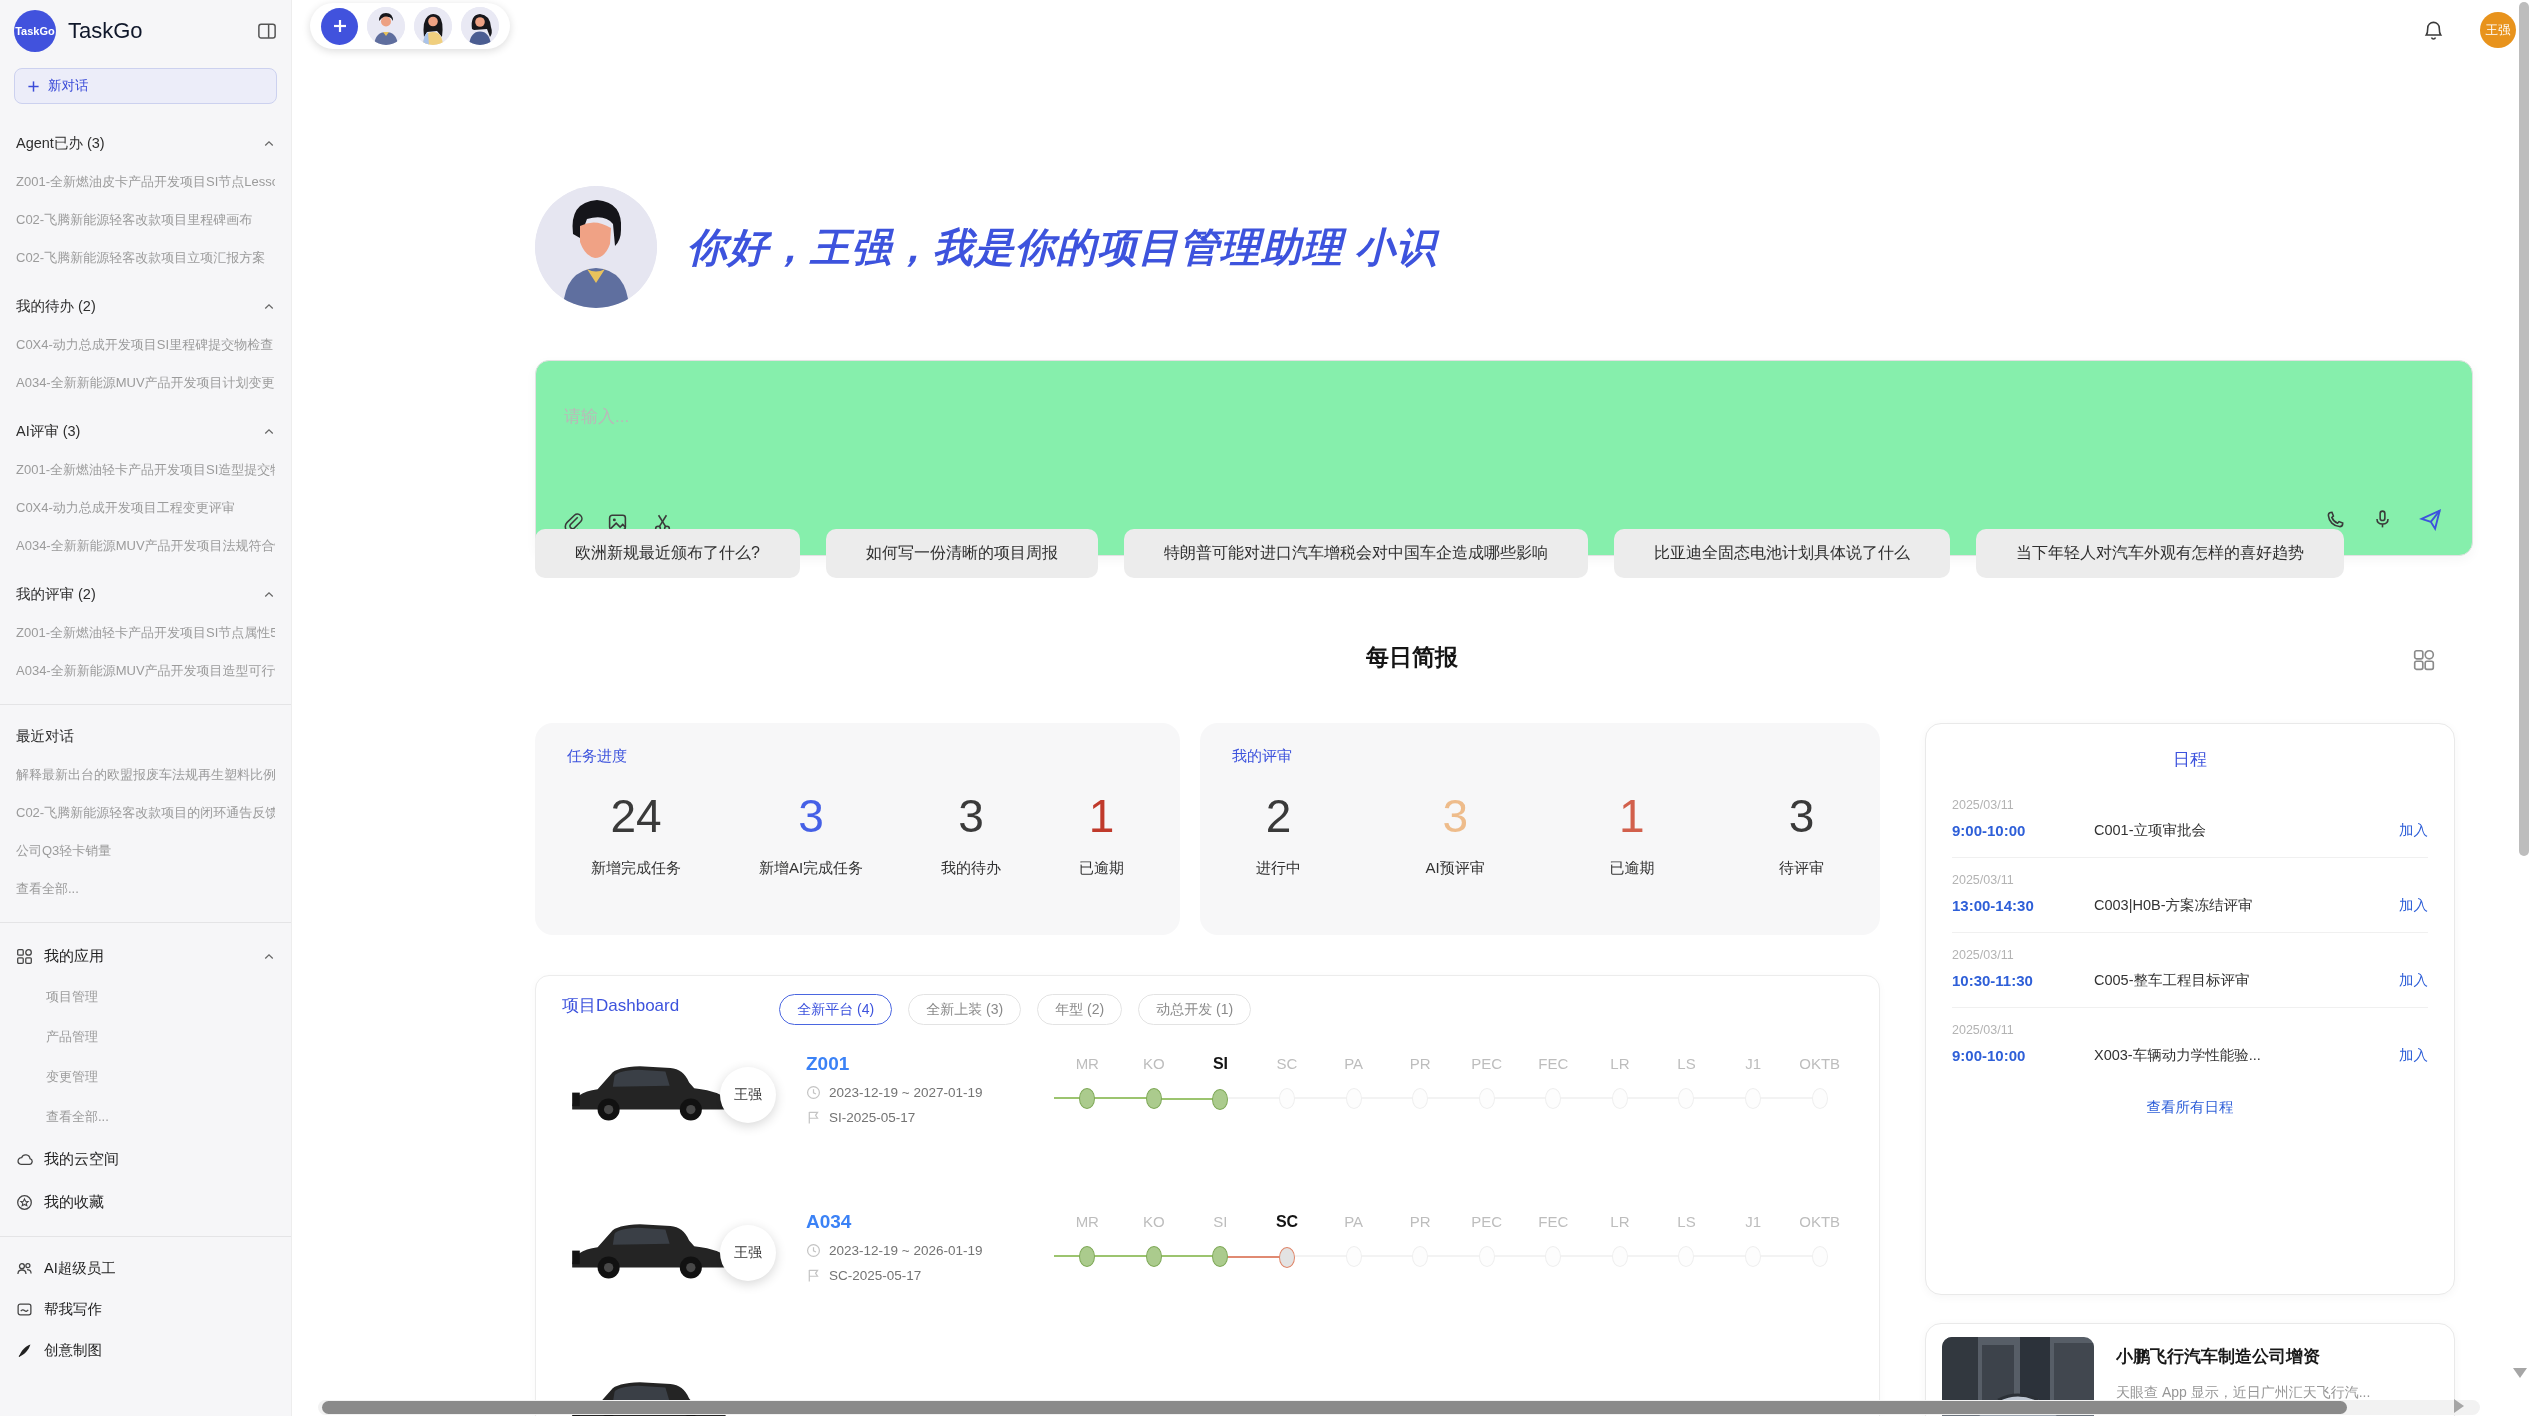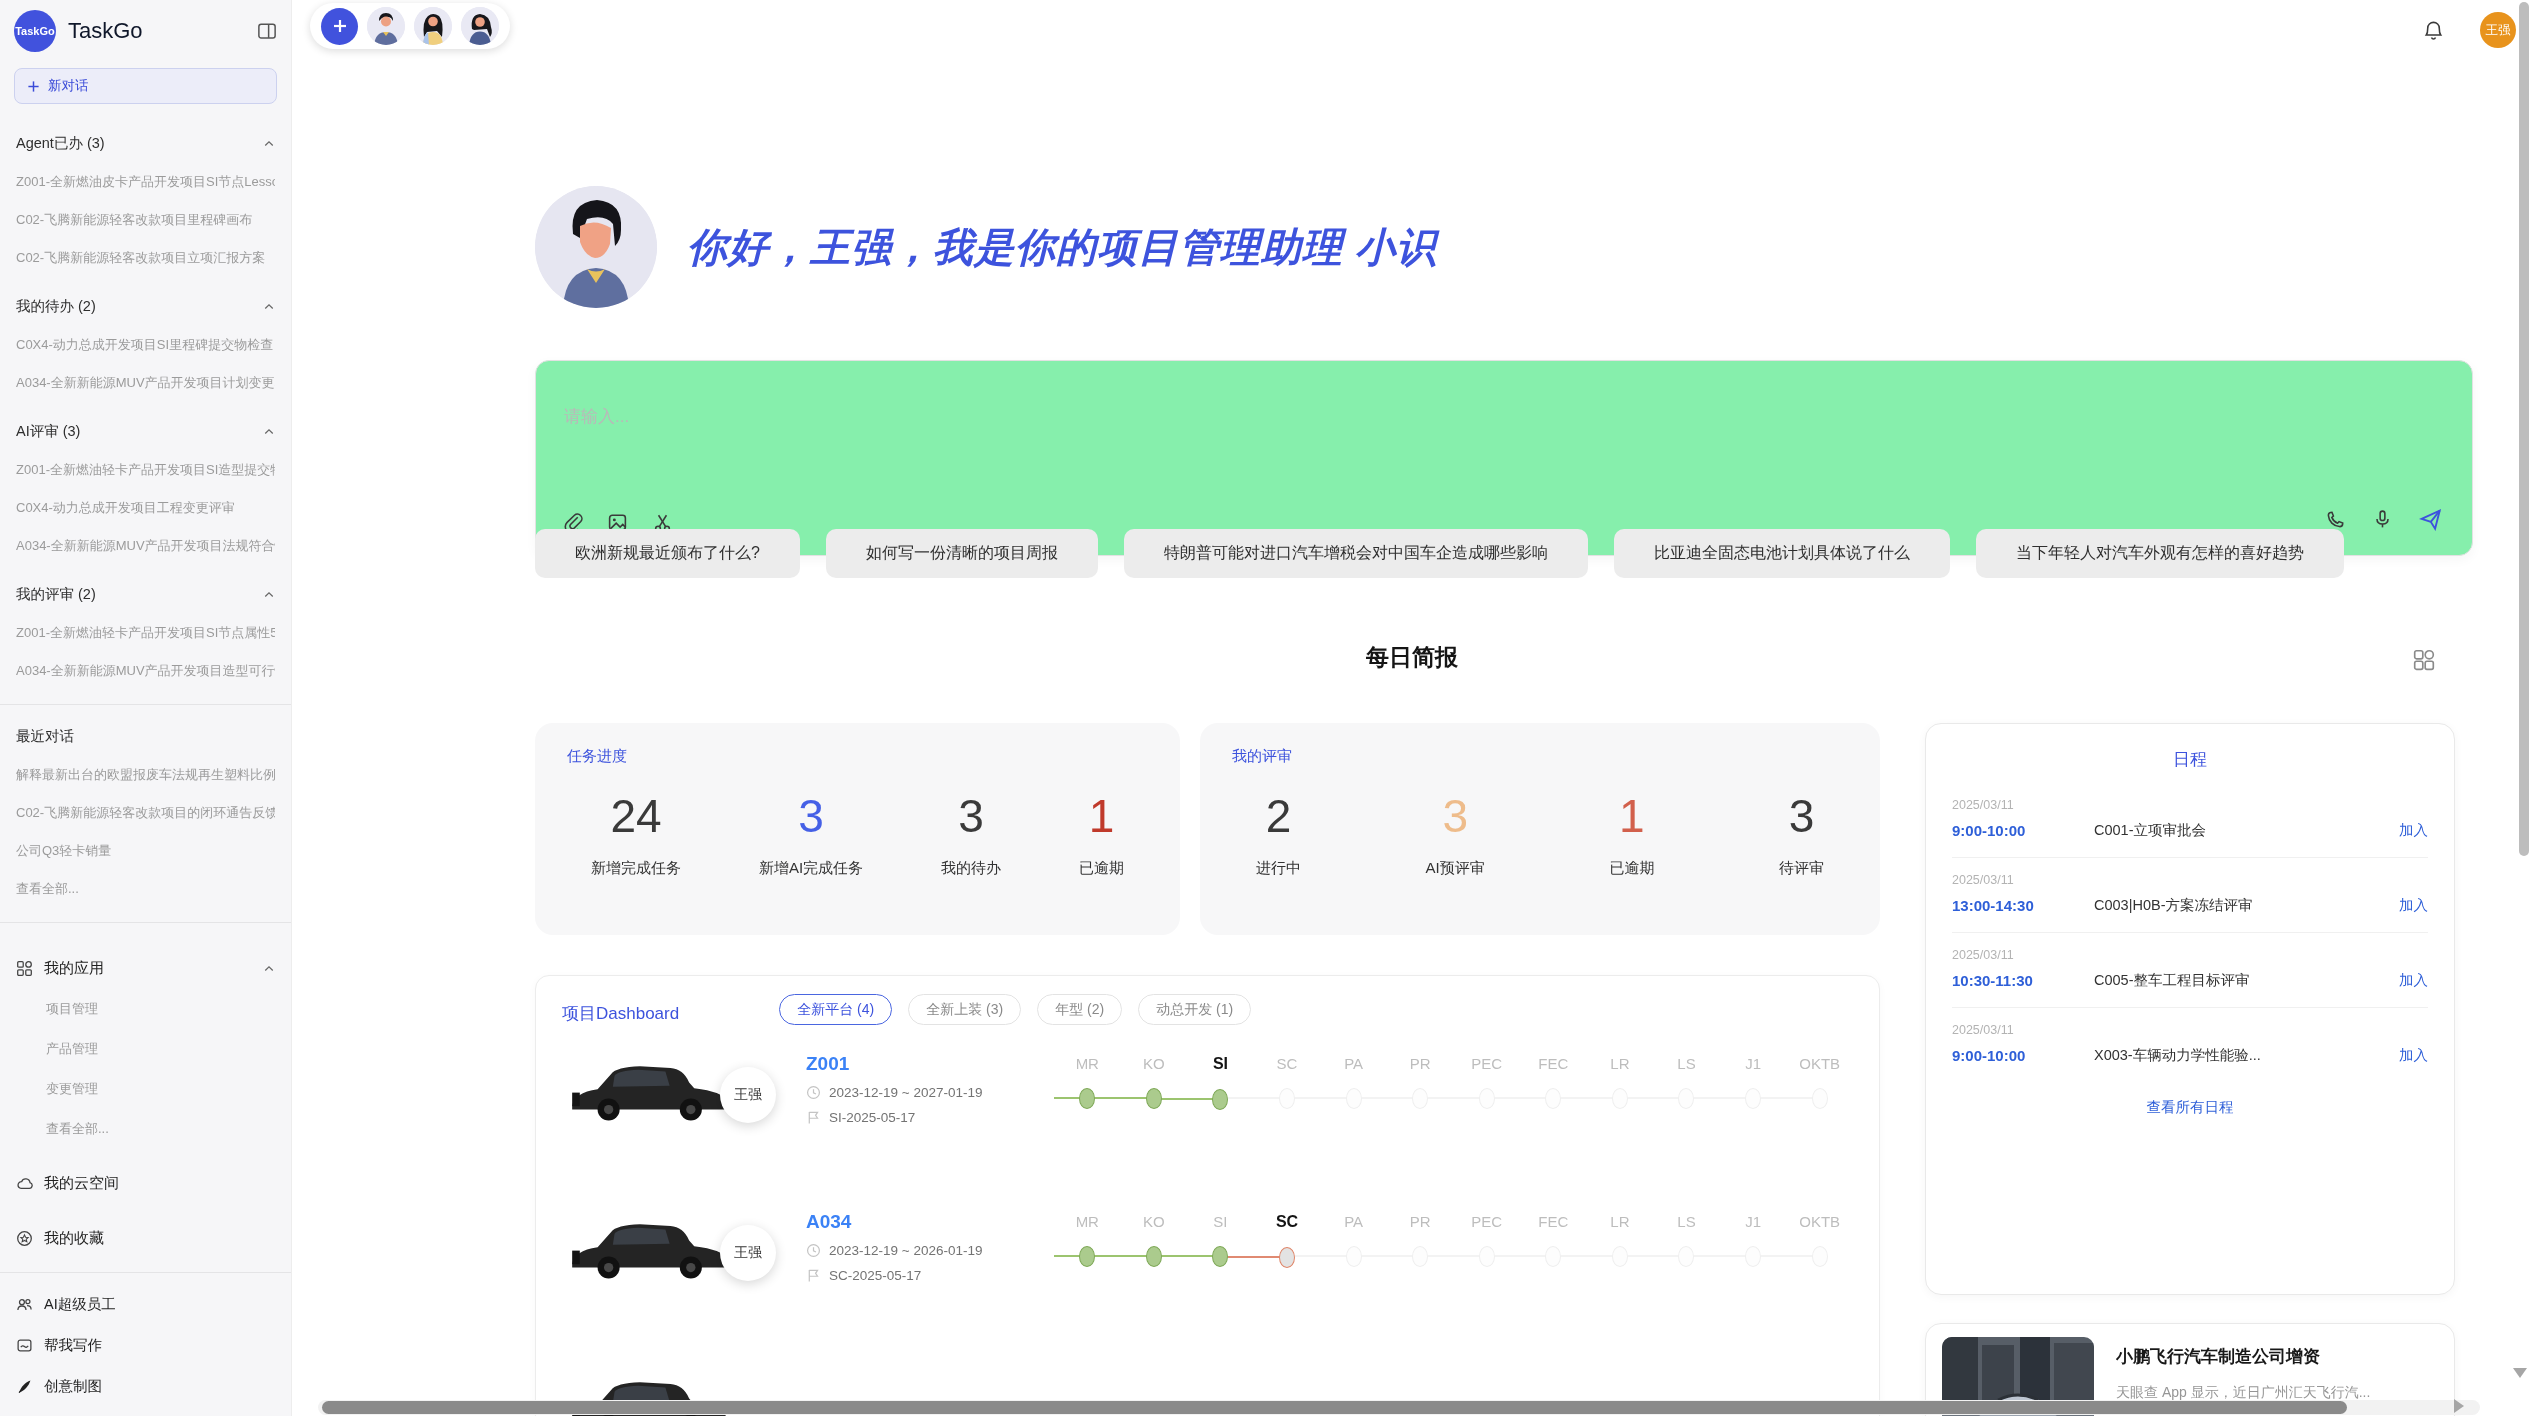--- a/index.html
+++ b/index.html
@@ -19,7 +19,7 @@
   .sec-item{margin-top:20px;font-size:13px;color:#9b9b9b;white-space:nowrap;overflow:hidden;cursor:pointer}
   .sb-div{height:1px;background:#e4e4e6;margin:24px -16px 0}
   .recent-head{margin-top:22px;font-size:14.5px;color:#2e2e2e}
-  .app-row{display:flex;align-items:center;gap:11px;margin-top:36px;font-size:15px;color:#1f1f1f;cursor:pointer}
+  .app-row{display:flex;align-items:center;gap:11px;margin-top:24px;font-size:15px;color:#1f1f1f;cursor:pointer}
   .app-row .grow{flex:1}
   .app-sub{margin:22px 0 0 30px;font-size:13px;color:#9b9b9b;cursor:pointer}
   .tool-row{display:flex;align-items:center;gap:11px;margin-top:22px;font-size:14.5px;color:#1f1f1f;cursor:pointer}

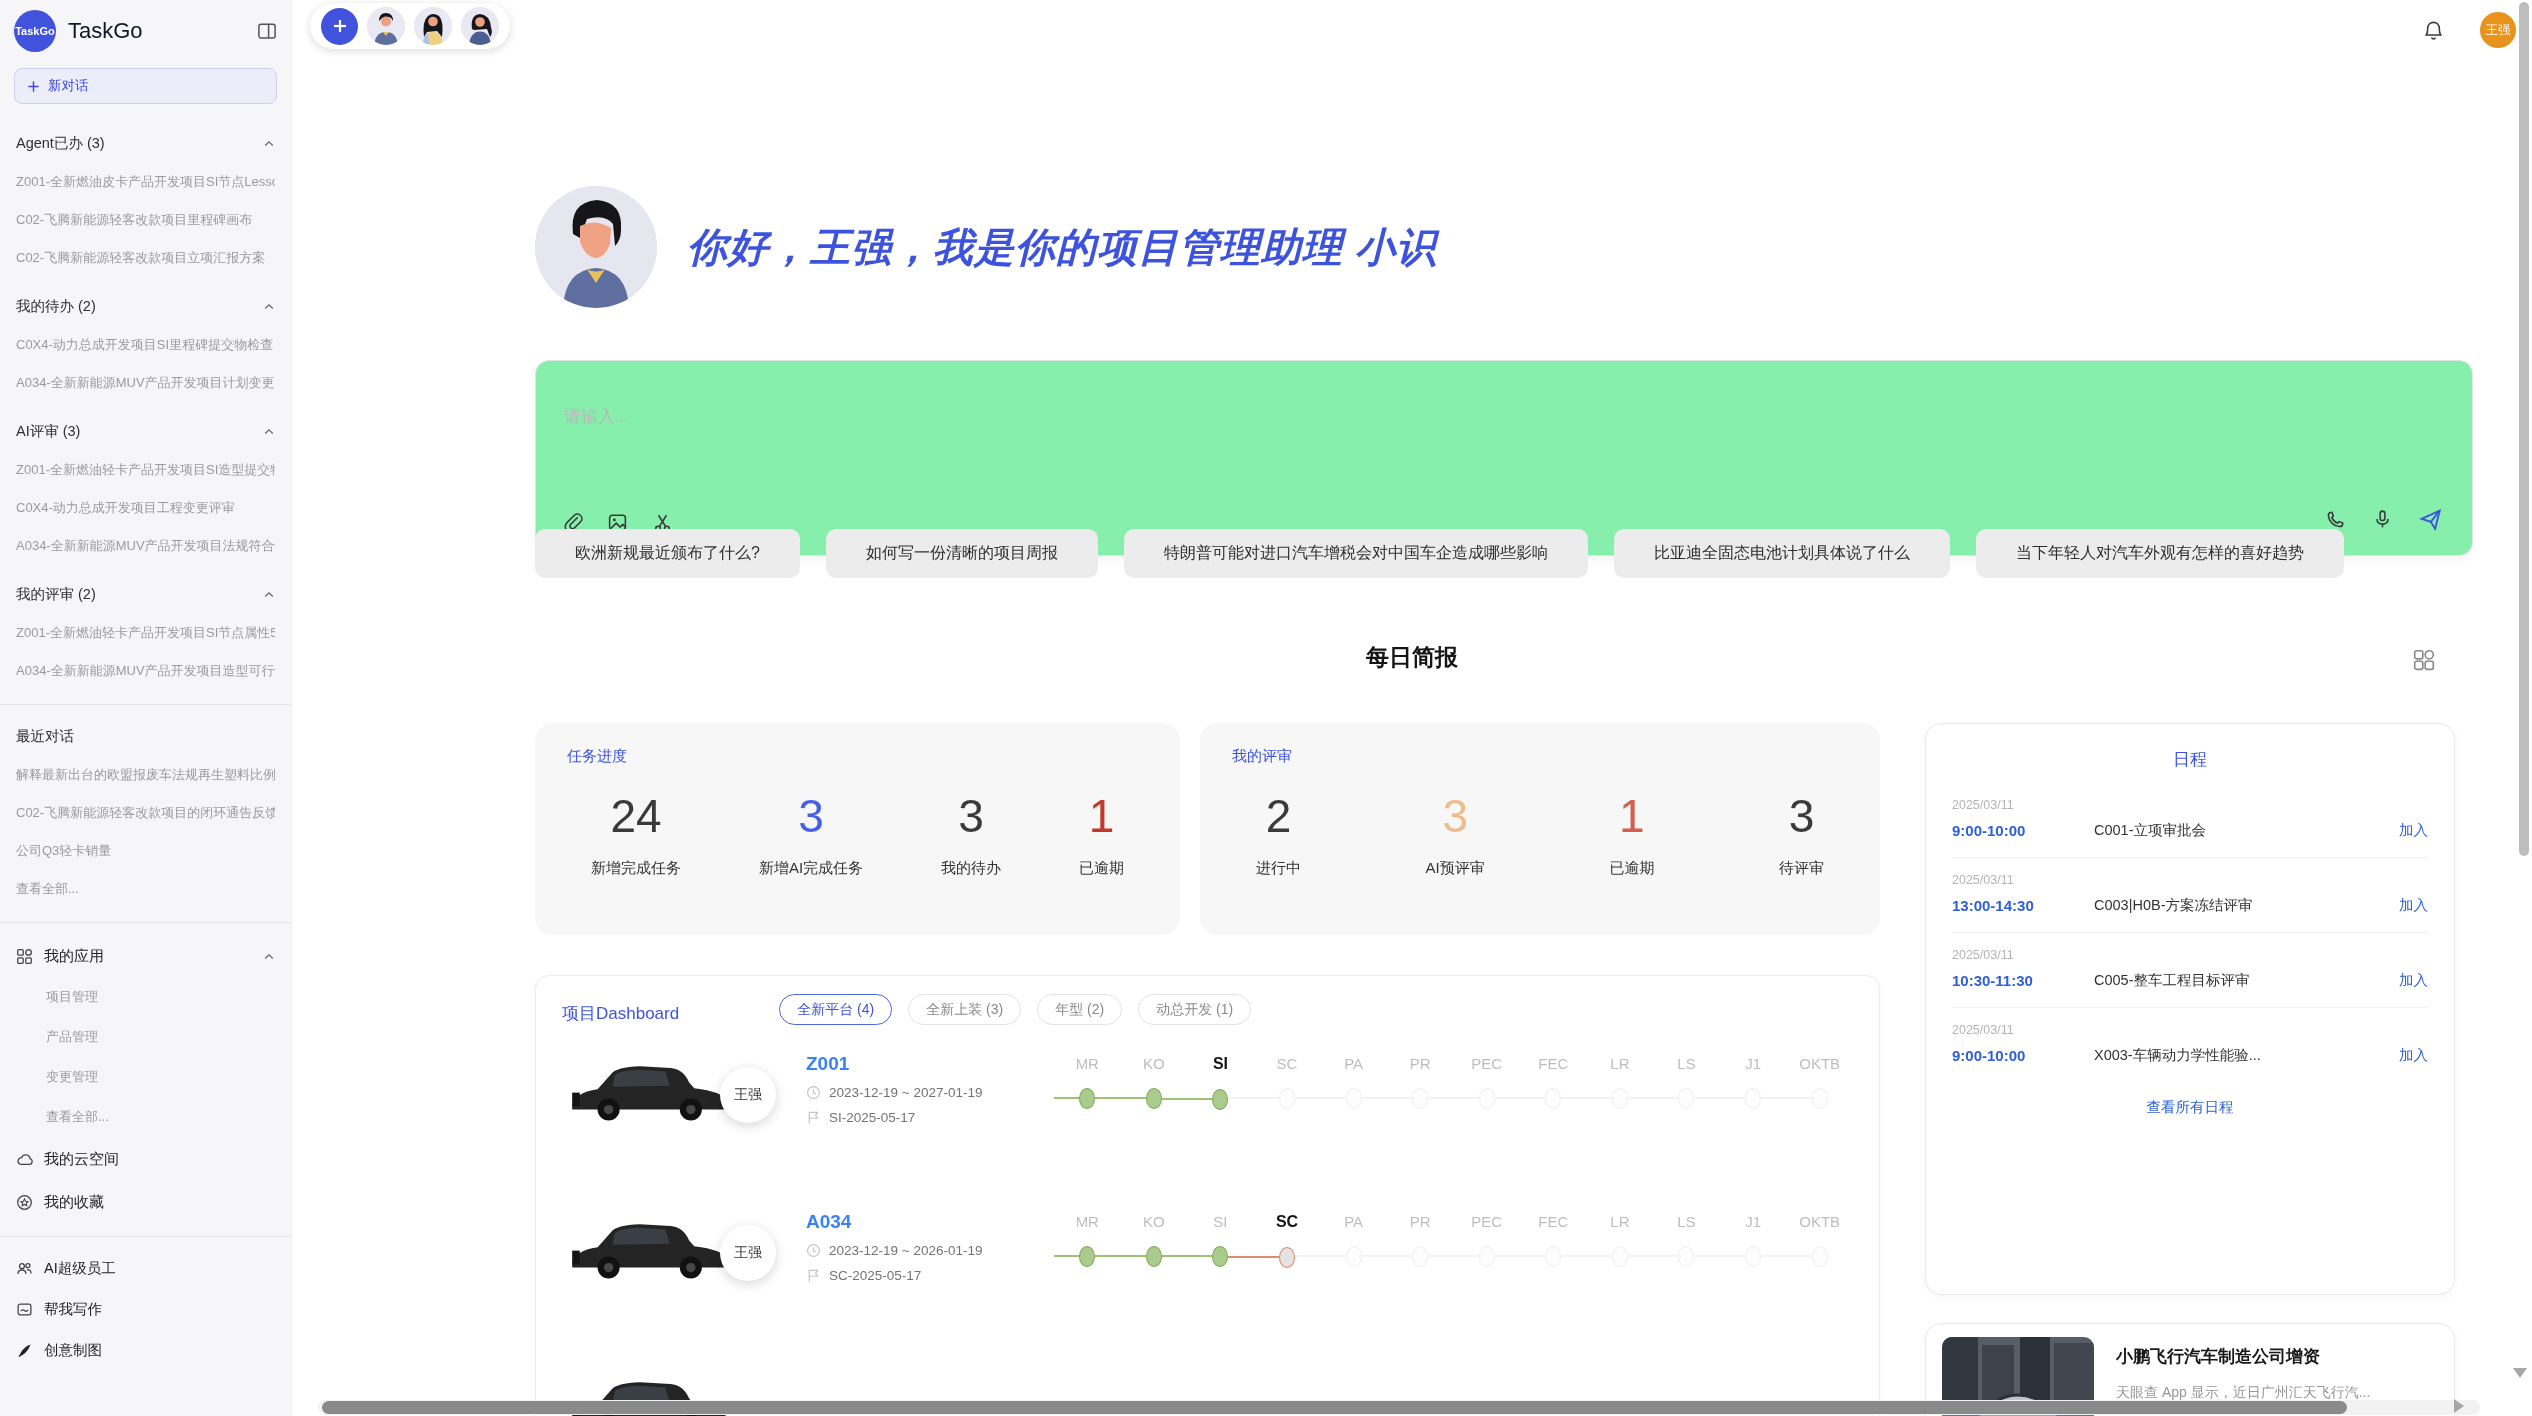--- a/index.html
+++ b/index.html
@@ -61,7 +61,7 @@
   .stat-lab{margin-top:16px;font-size:15px;color:#333}
 
   .dash-card{margin-top:40px;background:#fff;border:1px solid #ececec;border-radius:14px;padding:18px 26px;box-sizing:border-box;height:472px;overflow:hidden;box-shadow:0 2px 8px rgba(0,0,0,.03)}
-  .dash-head{display:flex;align-items:flex-end}
+  .dash-head{display:flex;align-items:flex-start}
   .dash-title{font-size:17px;color:#3d53dd}
   .filters{display:flex;gap:16px;margin-left:100px}
   .fpill{height:31px;border:1px solid #e3e3e3;border-radius:17px;display:flex;align-items:center;padding:0 17px;font-size:14px;color:#8a8a8a;background:#fff;cursor:pointer;box-sizing:border-box}

